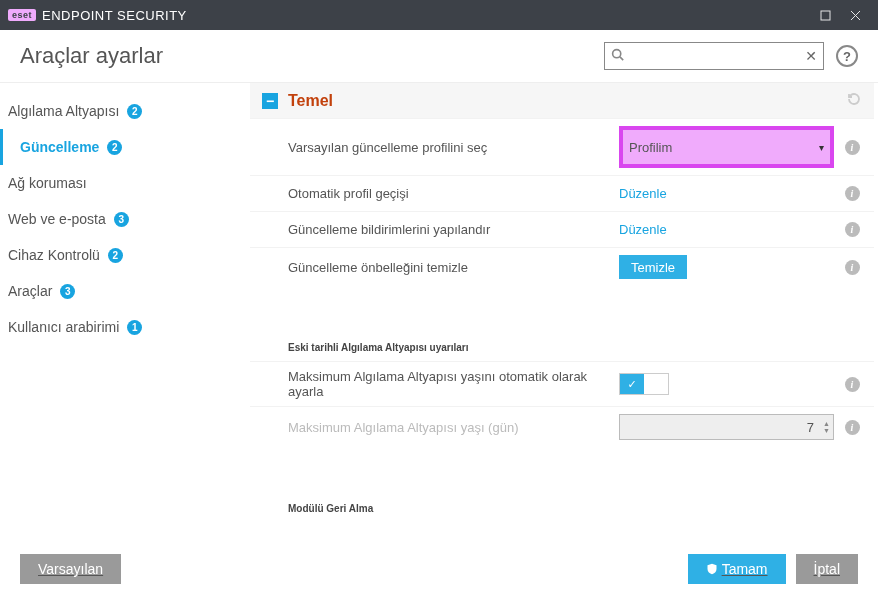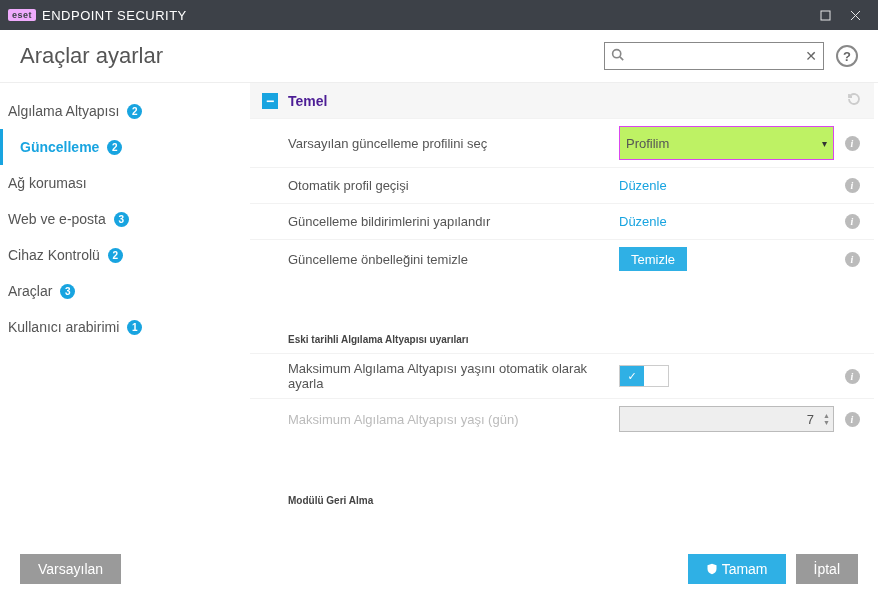--- a/index.html
+++ b/index.html
@@ -25,7 +25,7 @@
 .content { flex: 1; overflow-y: auto; background: #fff; padding-right: 4px; }
 .section-head { background: #f6f6f6; display: flex; align-items: center; padding: 8px 12px; }
 .collapse-btn { width: 16px; height: 16px; background: #18a4e0; color: #fff; display: flex; align-items: center; justify-content: center; font-weight: bold; font-size: 14px; margin-right: 10px; cursor: pointer; line-height: 1; }
-.section-title { font-weight: 600; color: #4c1d95; font-size: 14px; flex: 1; }
+.section-title { font-weight: 600; color: #c2410c; font-size: 16px; flex: 1; }
 .revert { color: #bbb; cursor: pointer; }
 .row { display: flex; align-items: center; padding: 7px 12px 7px 38px; border-top: 1px solid #f2f2f2; min-height: 36px; }
 .row .label { flex: 1; color: #555; font-size: 13px; }

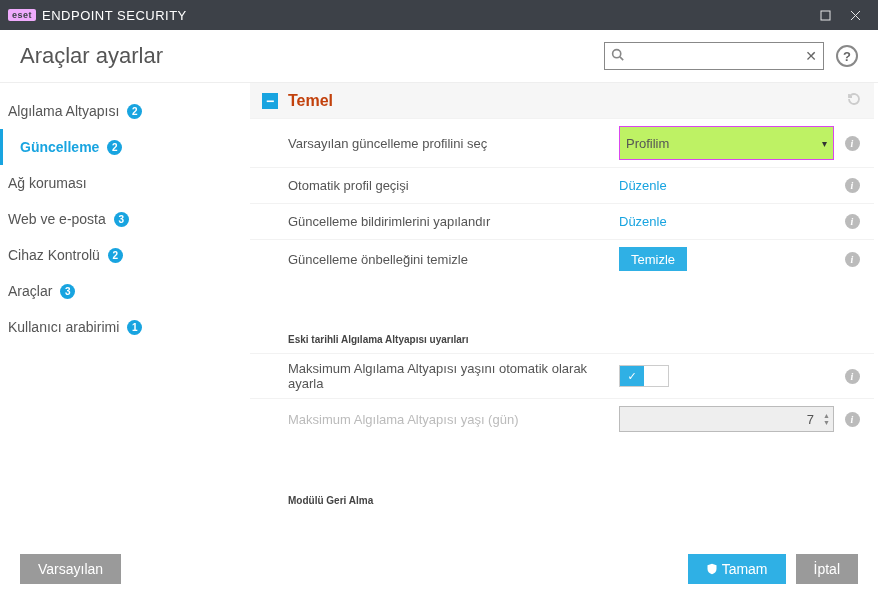--- a/index.html
+++ b/index.html
@@ -33,7 +33,7 @@
 .row .control { width: 215px; display: flex; align-items: center; }
 .row .info { width: 20px; height: 20px; margin-left: 8px; display: flex; align-items: center; justify-content: center; }
 .info-i { width: 15px; height: 15px; border-radius: 50%; background: #bbb; color: #fff; font-size: 10px; font-weight: bold; font-style: italic; font-family: Georgia, serif; display: flex; align-items: center; justify-content: center; }
-.select { width: 100%; height: 34px; border: 1px solid #d946ef; background: #bef264; padding: 0 6px; display: flex; align-items: center; justify-content: space-between; cursor: pointer; }
+.select { width: 100%; height: 42px; border: 4px solid #d946ef; background: #f0abfc; padding: 0 6px; display: flex; align-items: center; justify-content: space-between; cursor: pointer; }
 .select .chev { font-size: 10px; color: #333; }
 .link { color: #18a4e0; cursor: pointer; font-size: 13px; text-align: right; }
 .btn-action { background: #2fb0e5; color: #fff; border: none; padding: 4px 12px; height: 24px; font-size: 13px; cursor: pointer; }

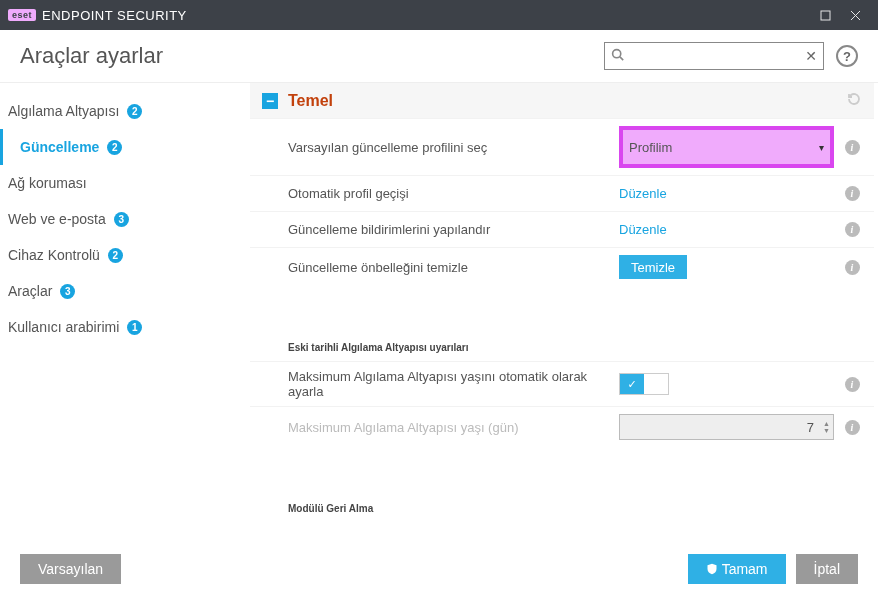--- a/index.html
+++ b/index.html
@@ -46,7 +46,7 @@
 .spinner.disabled { background: #eee; }
 .spinner input { border: none; flex: 1; text-align: right; padding: 0 6px; font-size: 13px; background: transparent; outline: none; }
 .spinner .arrows { display: flex; flex-direction: column; padding: 0 3px; color: #888; font-size: 7px; line-height: 1; cursor: pointer; }
-.footer { display: flex; align-items: center; padding: 14px 20px; gap: 10px; background: #fff; }
+.footer { display: flex; align-items: center; padding: 14px 20px; gap: 10px; background: #fff; text-decoration: underline; }
 .footer .spacer { flex: 1; }
 .btn { border: none; padding: 0 18px; height: 30px; font-size: 14px; cursor: pointer; display: inline-flex; align-items: center; gap: 4px; }
 .btn-default { background: #9a9a9a; color: #fff; }

